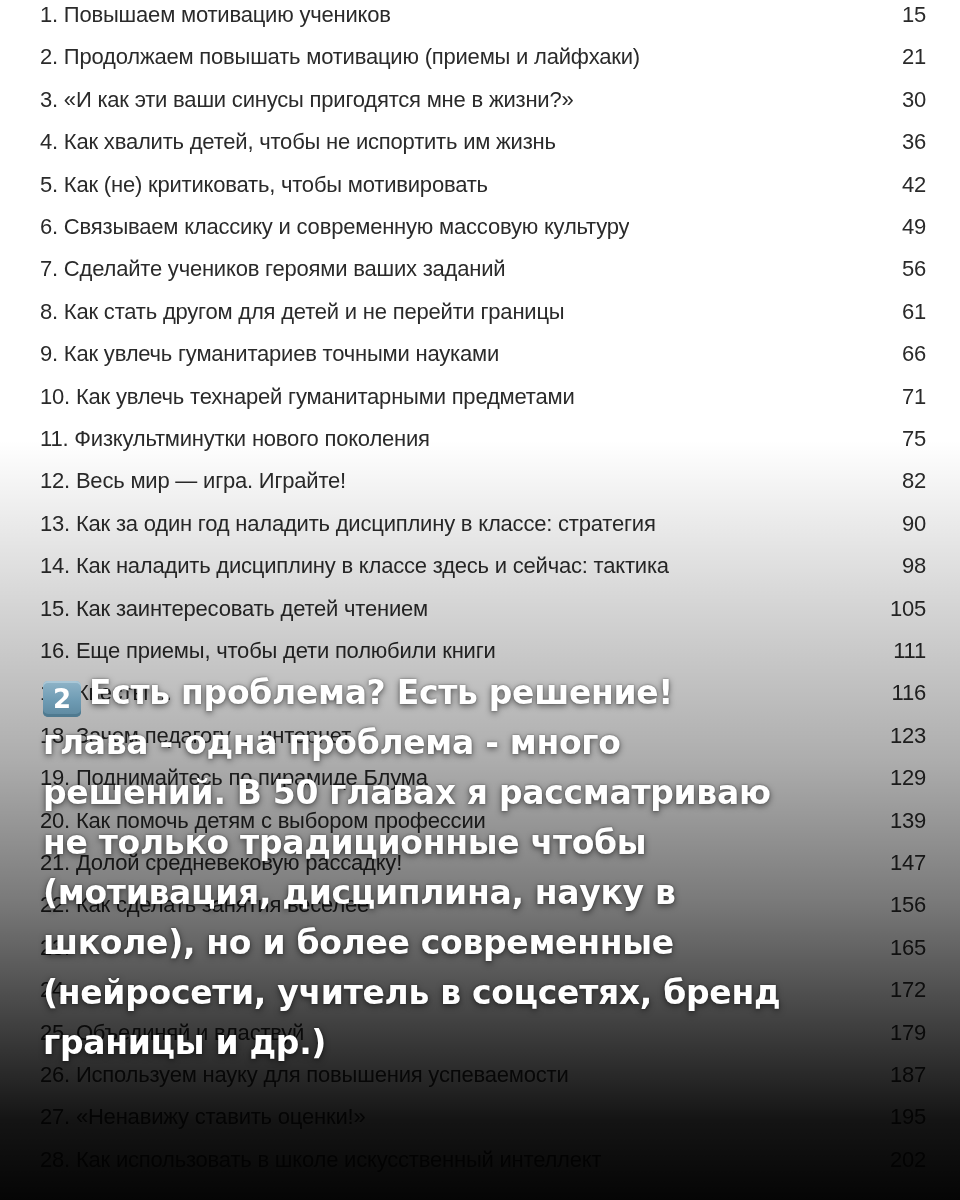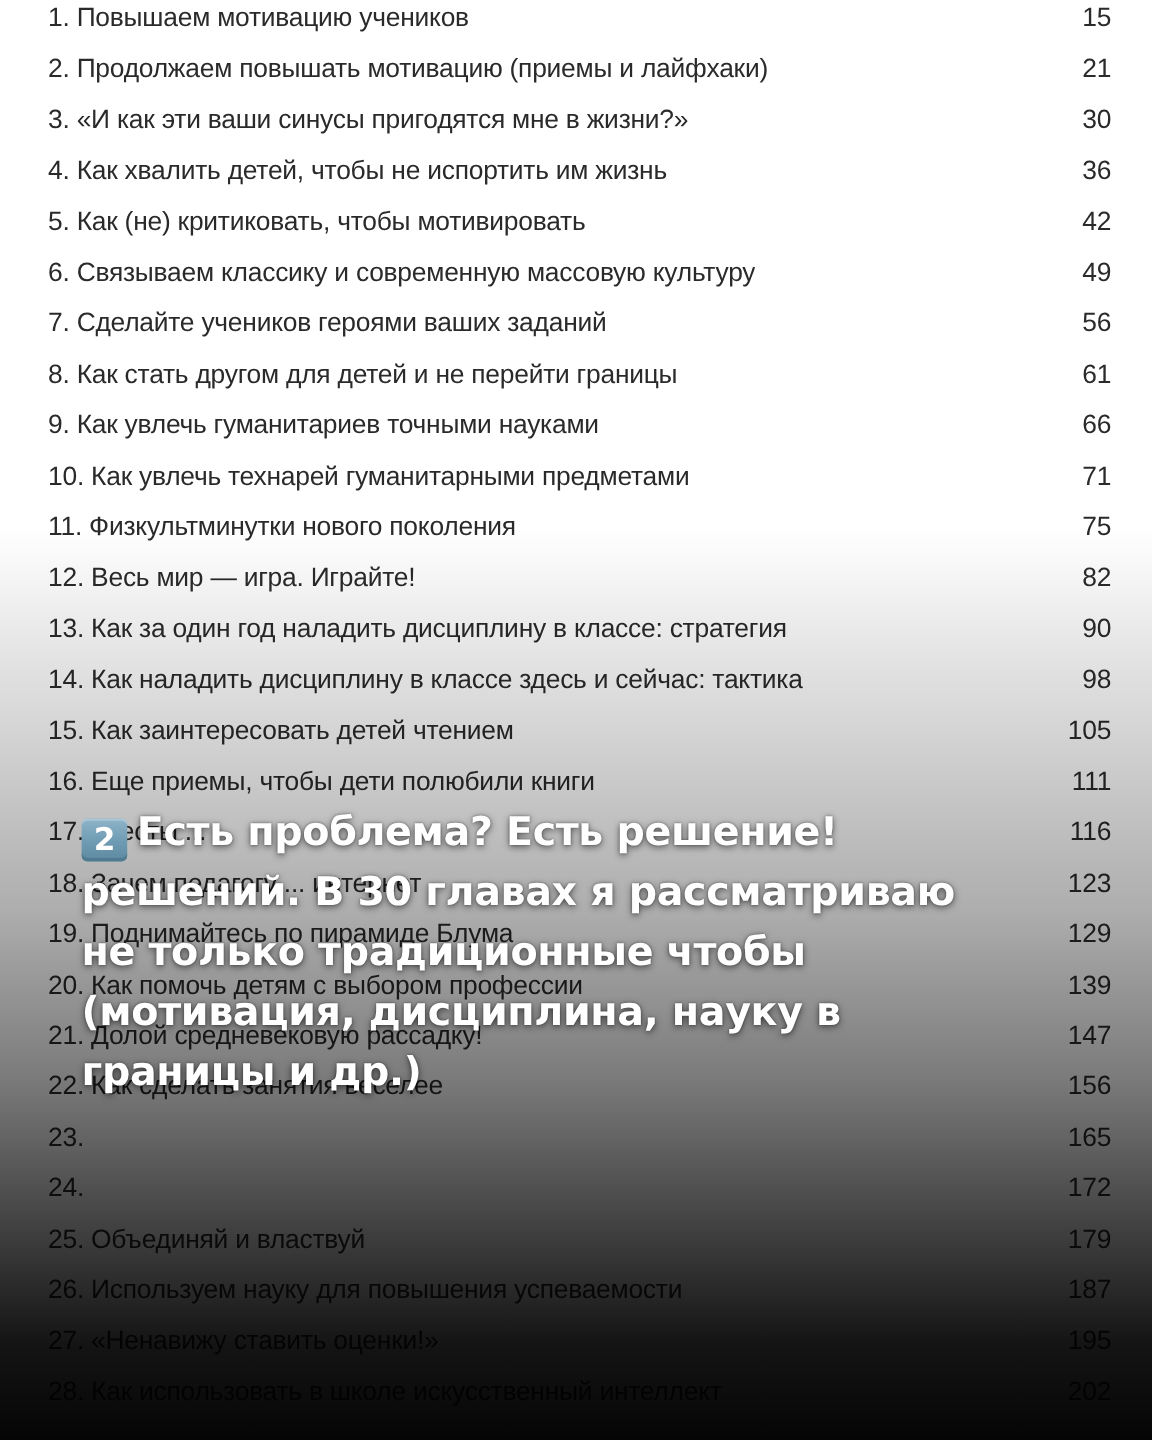--- a/index.html
+++ b/index.html
@@ -65,7 +65,7 @@
     }
     .overlay-text {
       position: absolute;
-      left: 68px;
+      left: 43px;
       top: 668px;
       width: 850px;
       font-family: "DejaVu Sans", sans-serif;

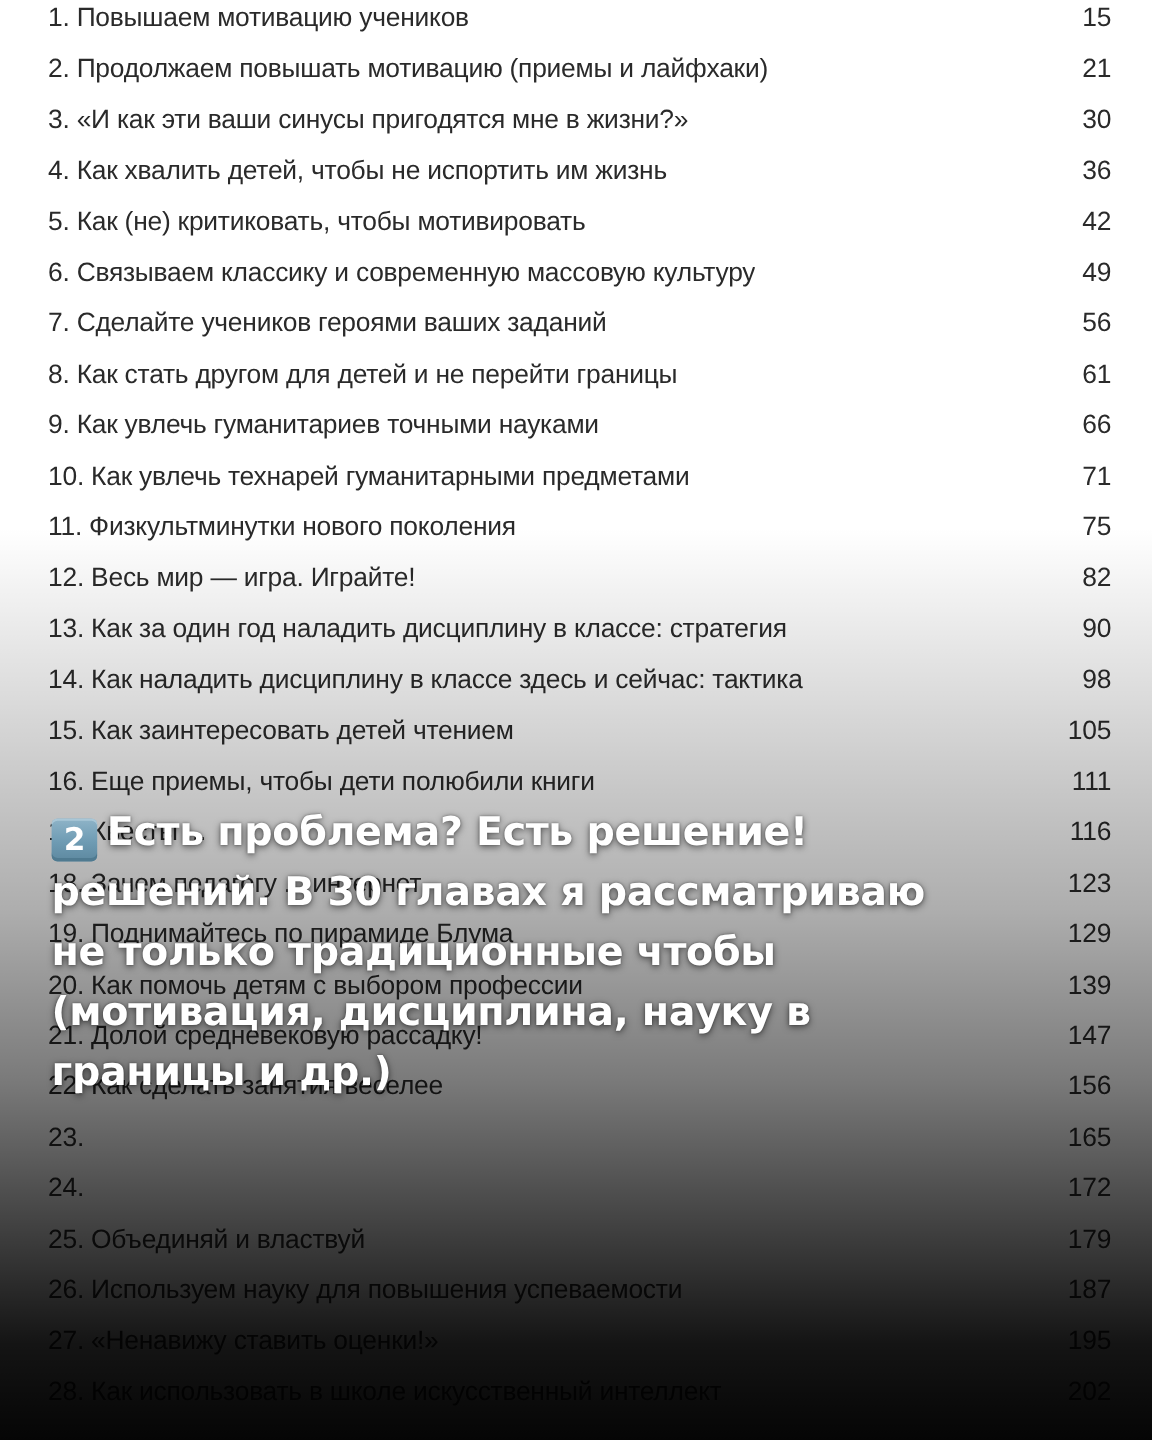--- a/index.html
+++ b/index.html
@@ -215,6 +215,7 @@
   <div class="shade"></div>
   <div class="overlay-text">
     <div><span class="keycap">2</span><span>Есть проблема? Есть решение!</span></div>
+    <div>глава - одна проблема - много</div>
     <div>решений. В 30 главах я рассматриваю</div>
     <div>не только традиционные чтобы</div>
     <div>(мотивация, дисциплина, науку в</div>

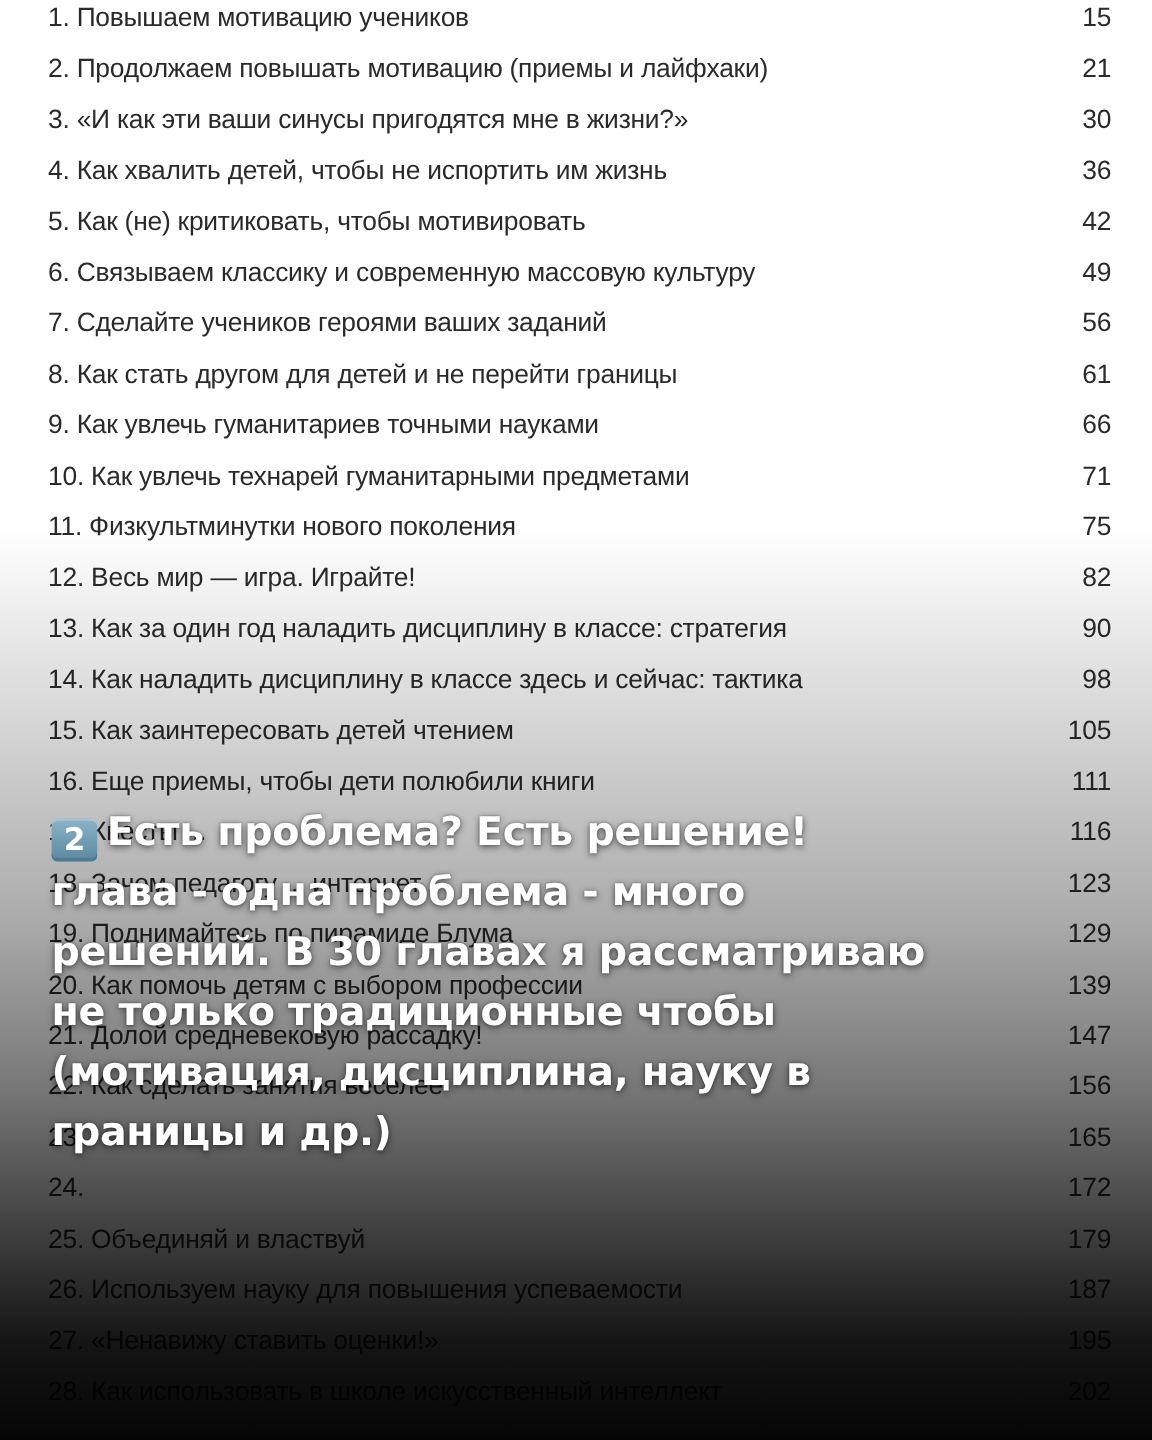--- a/index.html
+++ b/index.html
@@ -216,7 +216,7 @@
   <div class="overlay-text">
     <div><span class="keycap">2</span><span>Есть проблема? Есть решение!</span></div>
     <div>глава - одна проблема - много</div>
-    <div>решений. В 30 главах я рассматриваю</div>
+    <div>решений. В 50 главах я рассматриваю</div>
     <div>не только традиционные чтобы</div>
     <div>(мотивация, дисциплина, науку в</div>
     <div>границы и др.)</div>

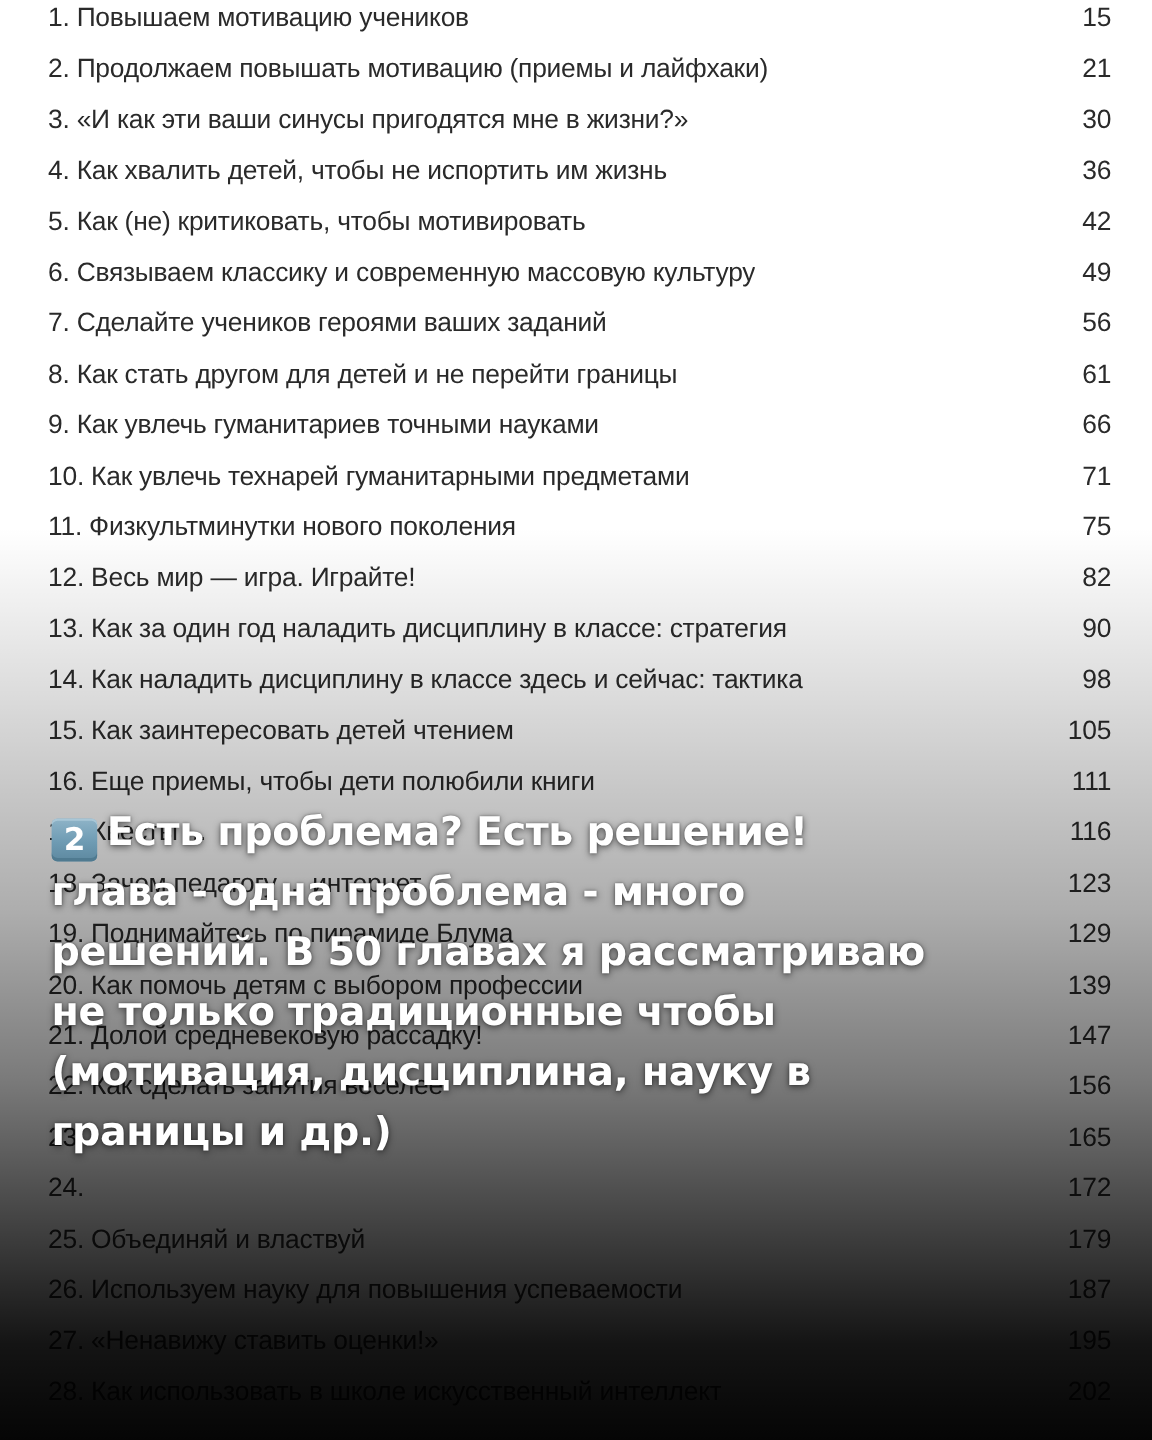--- a/index.html
+++ b/index.html
@@ -219,6 +219,7 @@
     <div>решений. В 50 главах я рассматриваю</div>
     <div>не только традиционные чтобы</div>
     <div>(мотивация, дисциплина, науку в</div>
+    <div>школе), но и более современные</div>
     <div>границы и др.)</div>
   </div>
 </div>

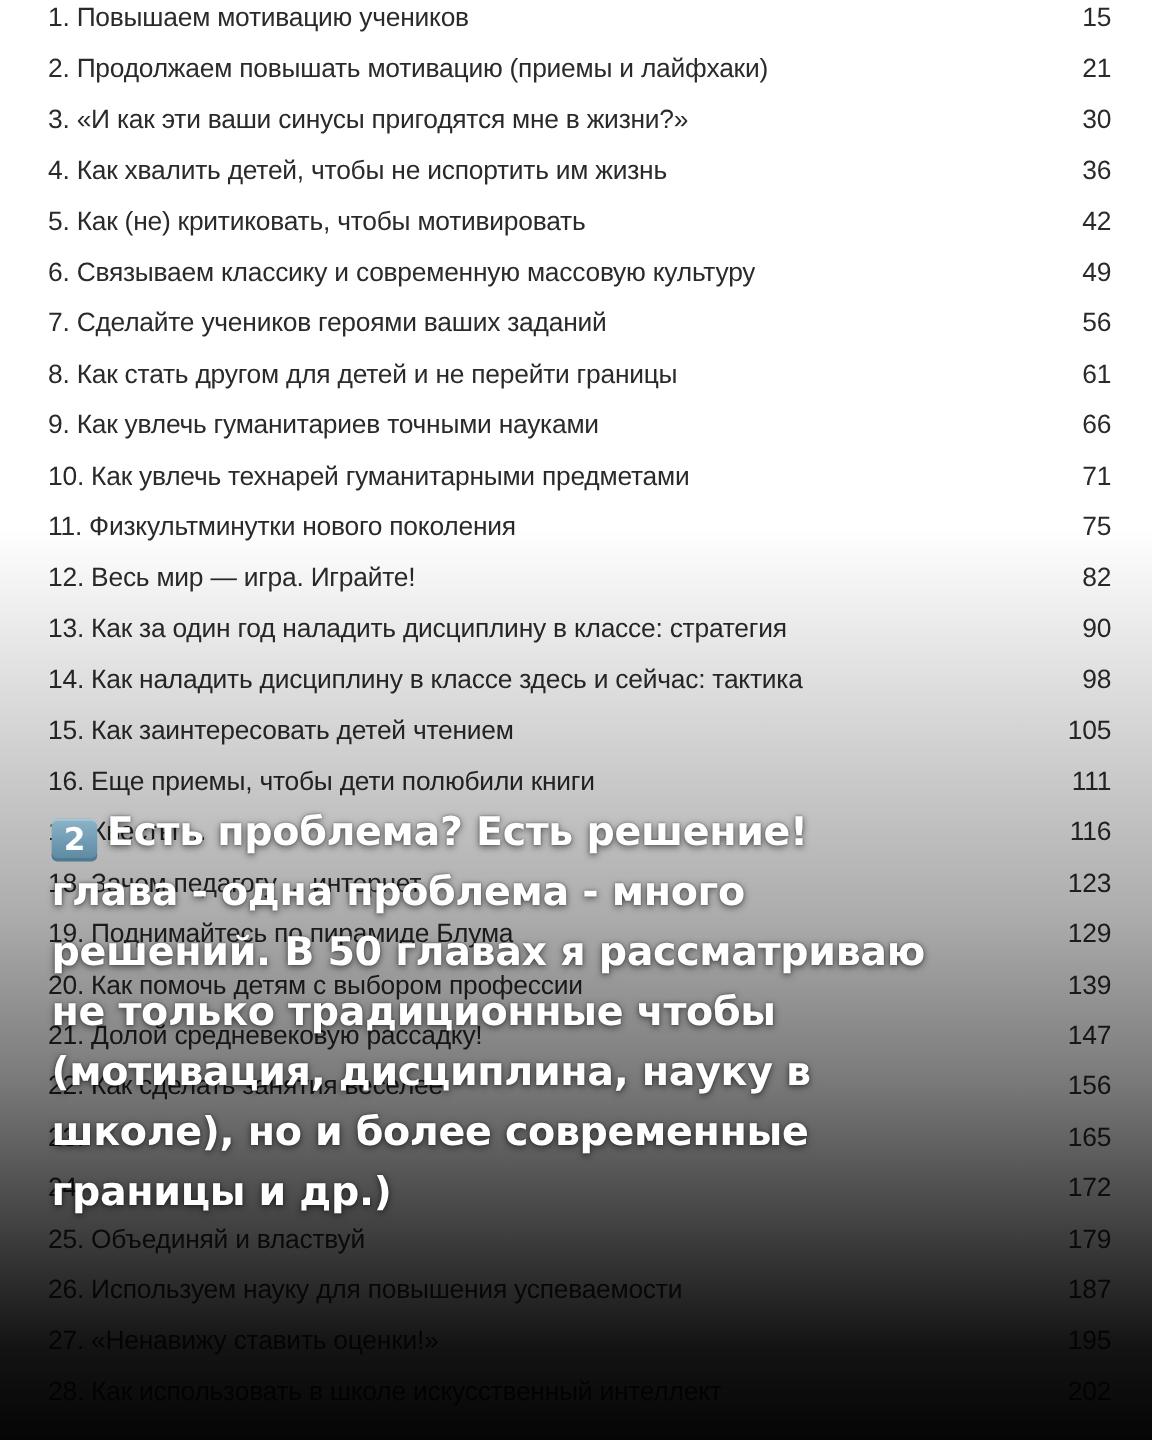--- a/index.html
+++ b/index.html
@@ -220,6 +220,7 @@
     <div>не только традиционные чтобы</div>
     <div>(мотивация, дисциплина, науку в</div>
     <div>школе), но и более современные</div>
+    <div>(нейросети, учитель в соцсетях, бренд</div>
     <div>границы и др.)</div>
   </div>
 </div>

